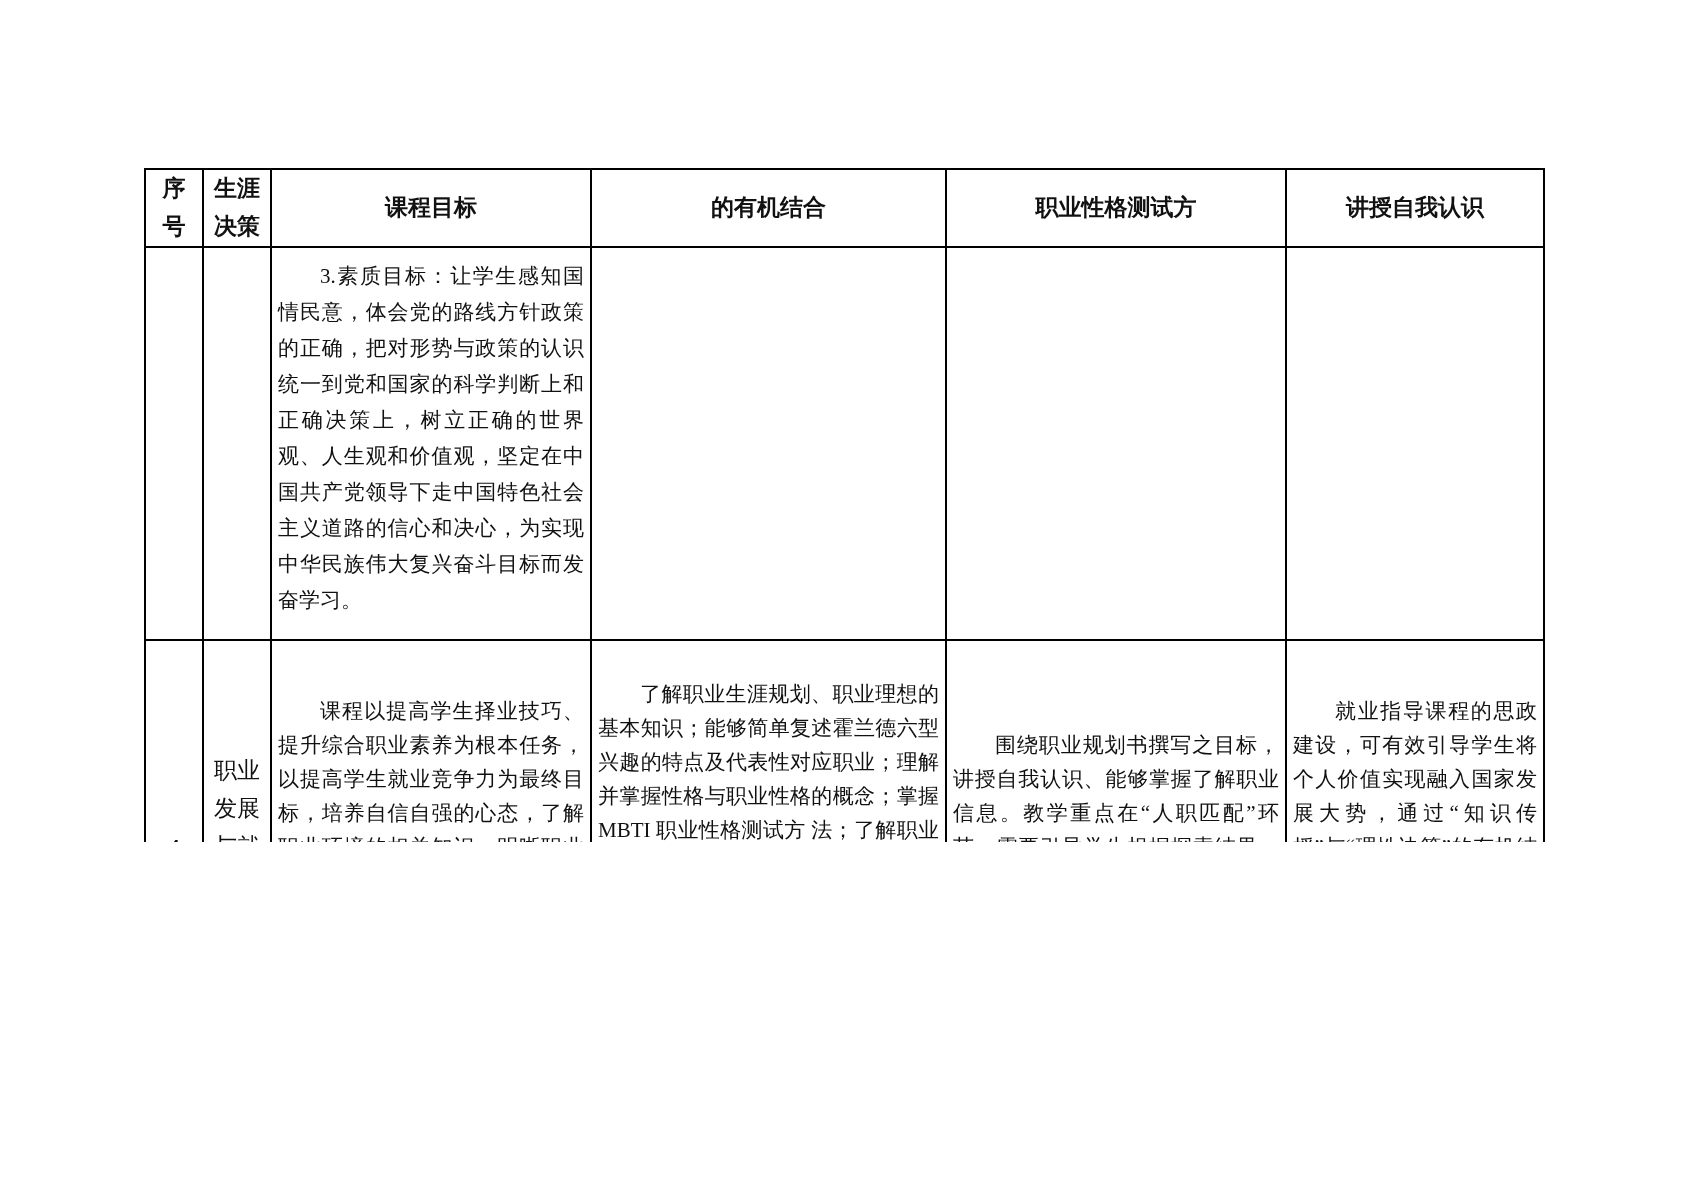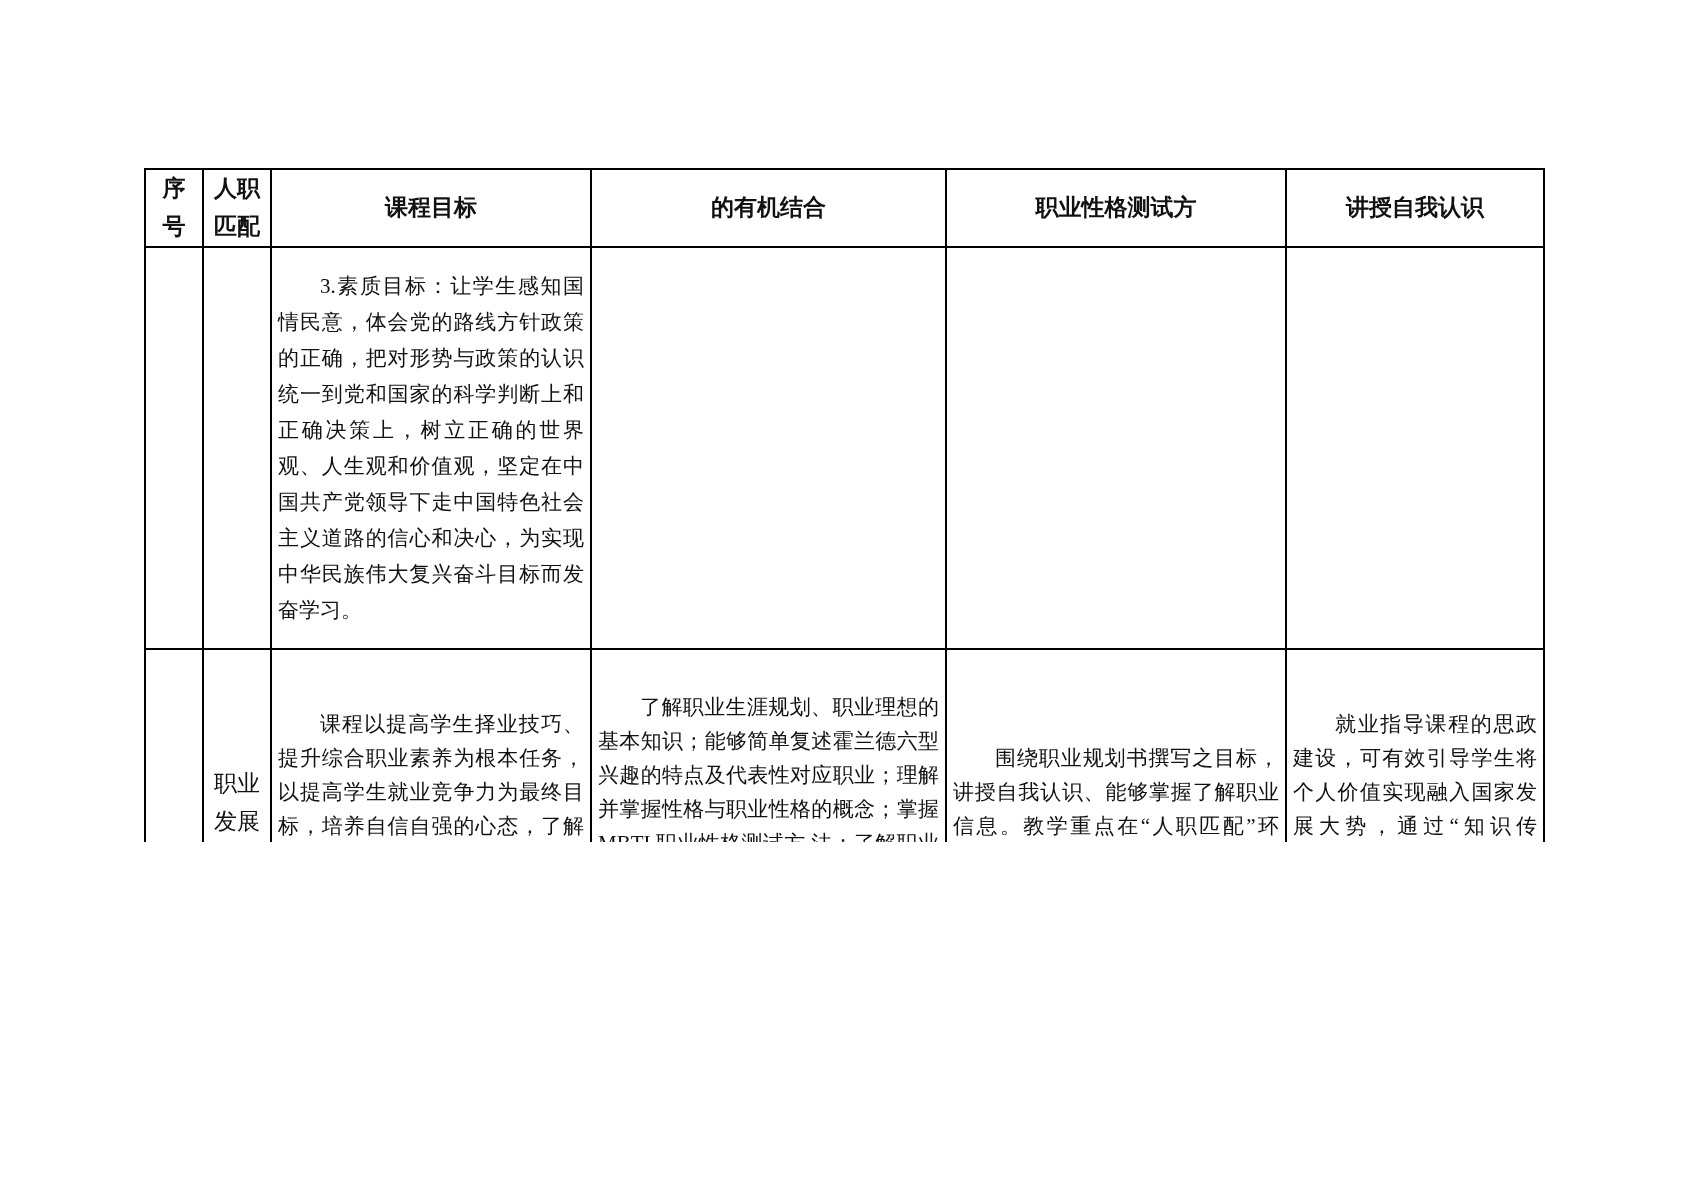--- a/index.html
+++ b/index.html
@@ -89,7 +89,7 @@
     <thead>
       <tr>
         <th>序号</th>
-        <th>人职匹配</th>
+        <th>生涯决策</th>
         <th>课程目标</th>
         <th>的有机结合</th>
         <th>职业性格测试方</th>

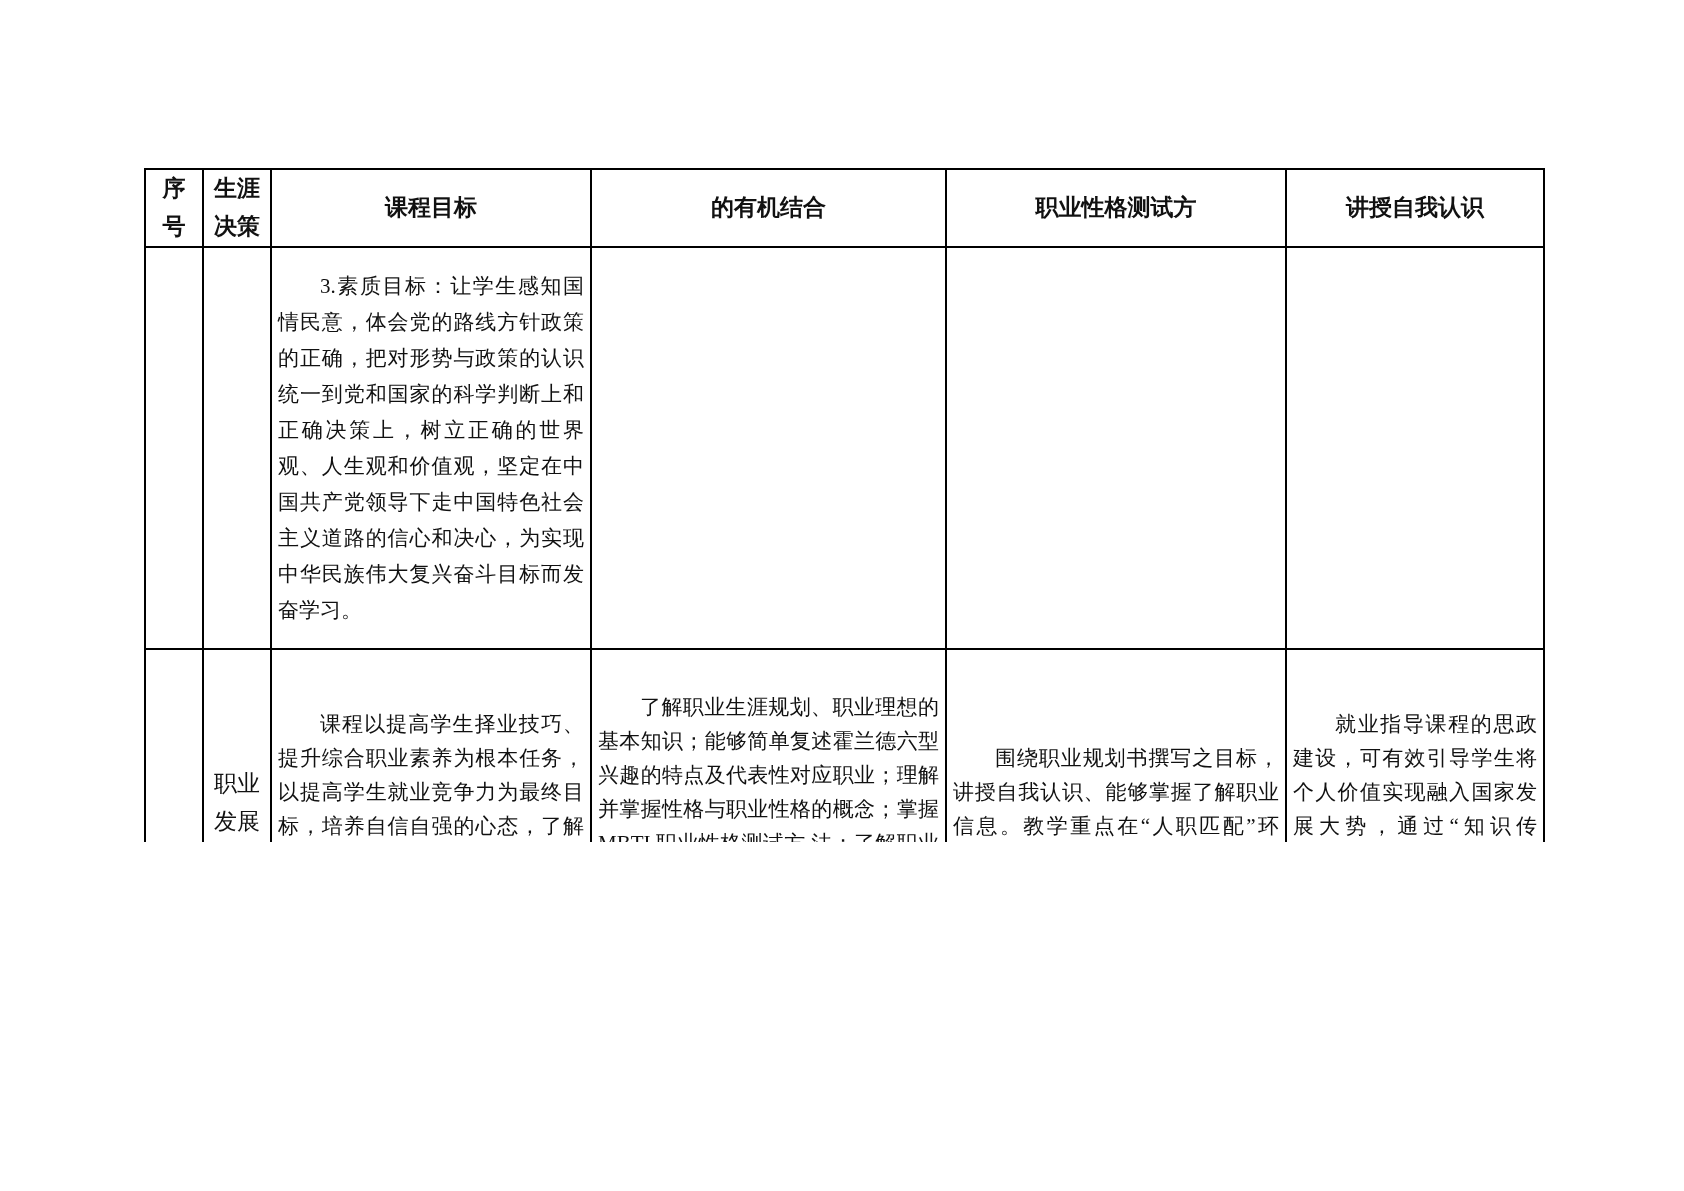--- a/index.html
+++ b/index.html
@@ -47,7 +47,7 @@
   tr.row-cont td { height: 359px; vertical-align: top; }
   tr.row-main td { height: 380px; vertical-align: middle; }
 
-  td.para { padding: 20px 6px; }
+  td.para { padding: 10px 6px; }
   td.para p {
     margin: 0;
     font-size: 21px;

